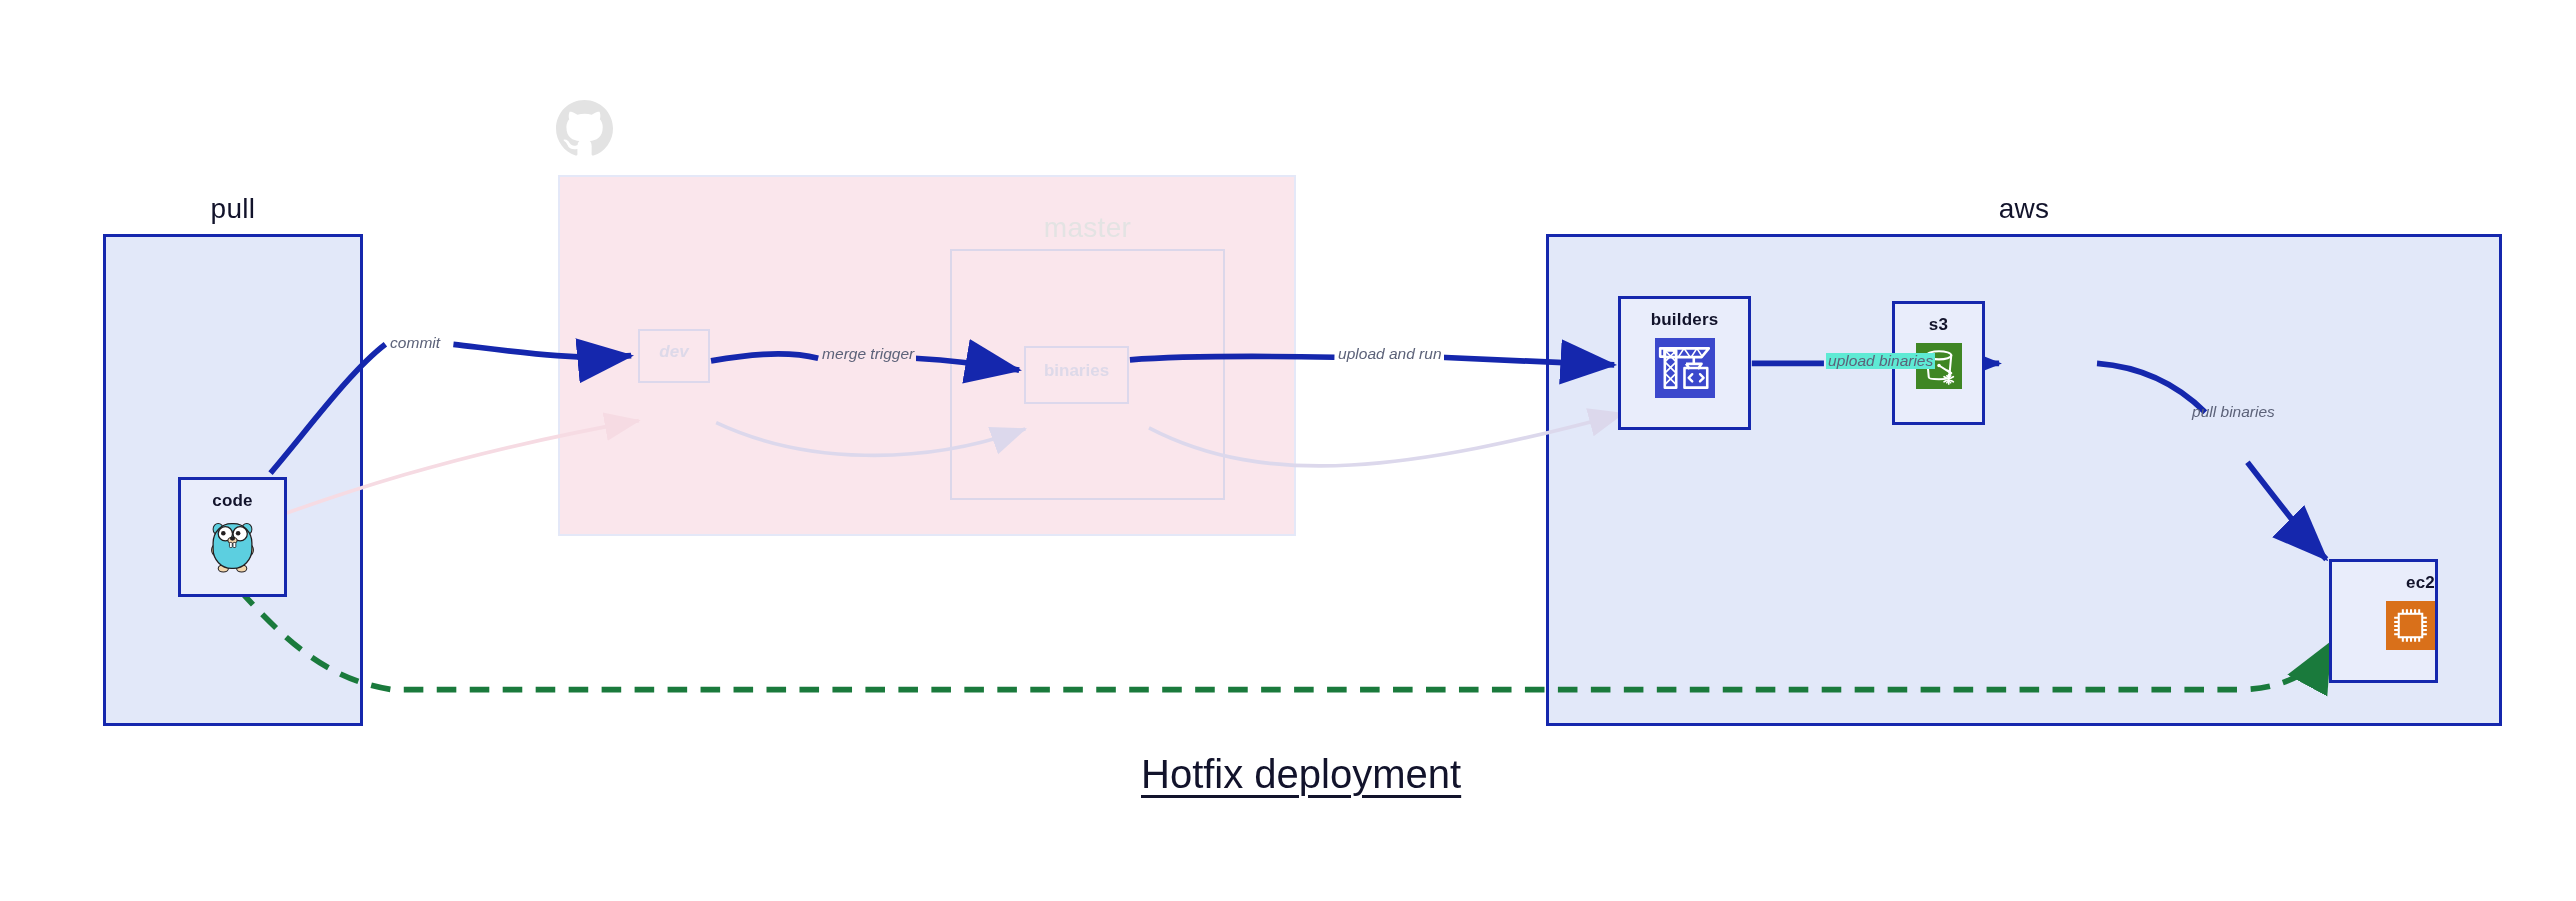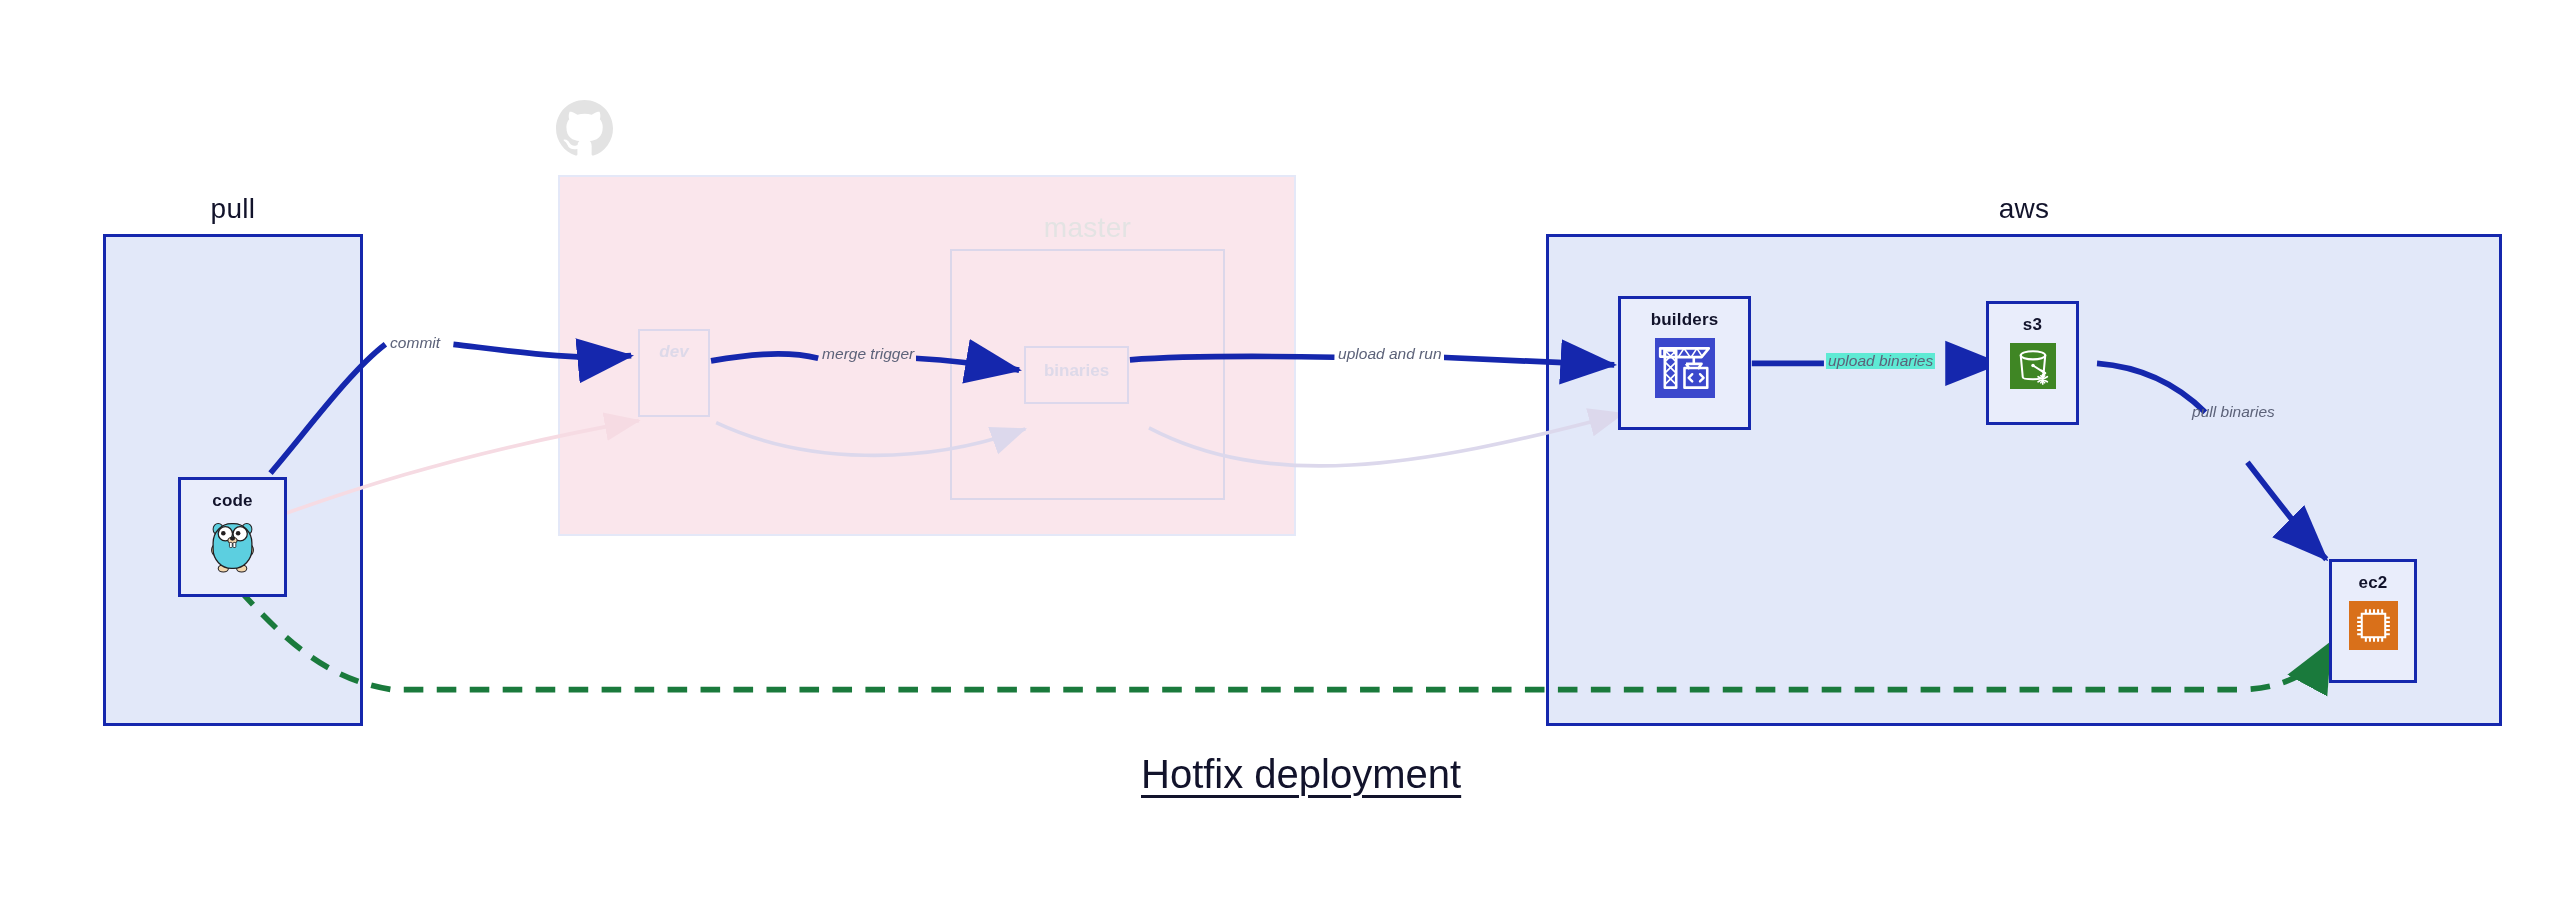--- a/index.html
+++ b/index.html
@@ -275,7 +275,7 @@
     </div>
   </div>
 
-  <div class="node-box" style="left:1986px; top:301px; width:93px; height:124px;">
+  <div class="node-box" style="left:1892px; top:301px; width:93px; height:124px;">
     <div class="node-label">s3</div>
     <div class="node-icon">
       <svg width="46" height="46" viewBox="0 0 90 90">

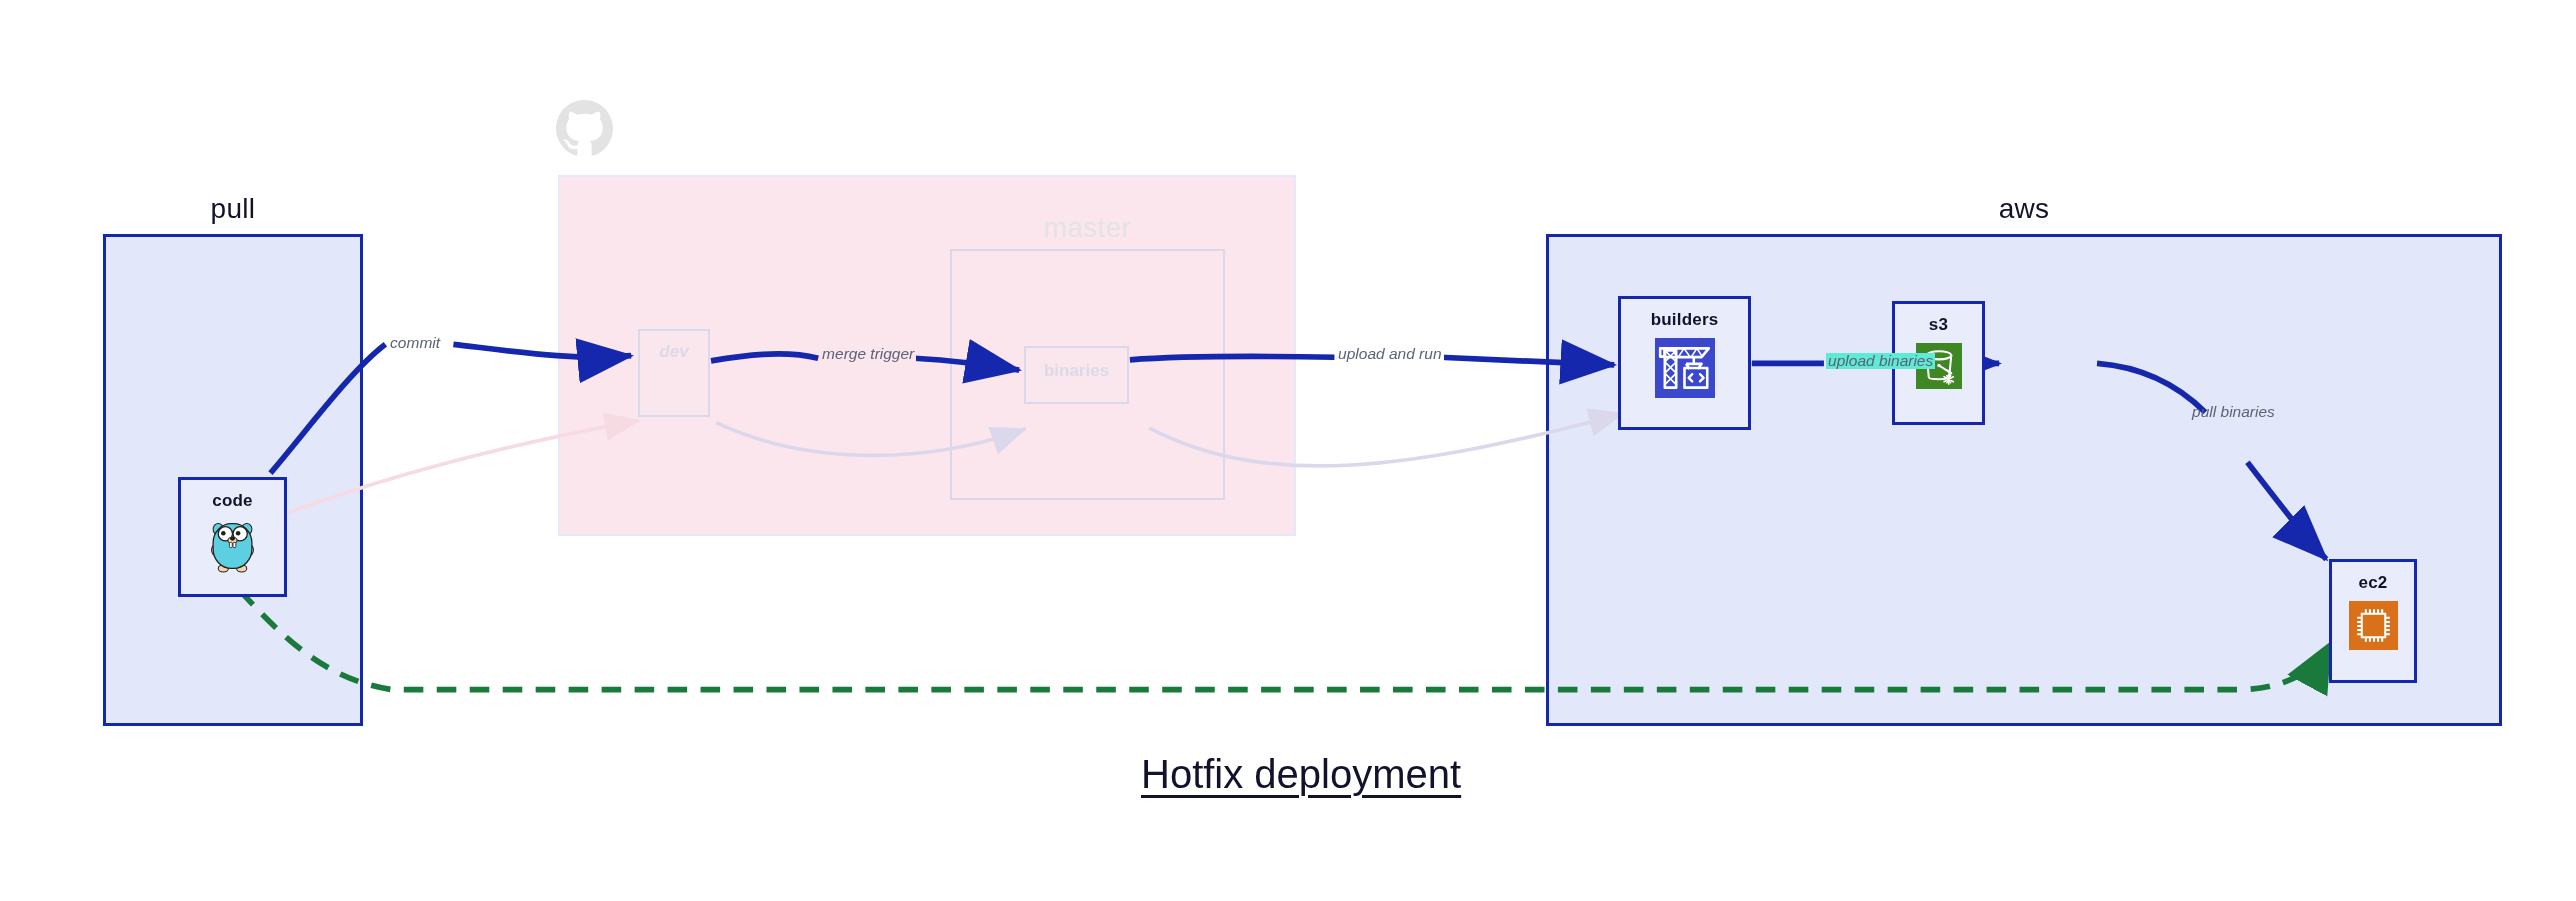--- a/index.html
+++ b/index.html
@@ -179,7 +179,7 @@
     <path d="M2230,830 C2460,950 2740,912 3150,802" fill="none" stroke="#dcd8ec" stroke-width="7" marker-end="url(#ghostArrowLav)"></path>
   </svg>
 
-  <div class="ghost-box" style="left:638px; top:329px; width:72px; height:88px;font-style:italic;">
+  <div class="ghost-box" style="left:638px; top:329px; width:72px; height:54px;font-style:italic;">
     <div class="ghost-label">dev</div>
   </div>
 

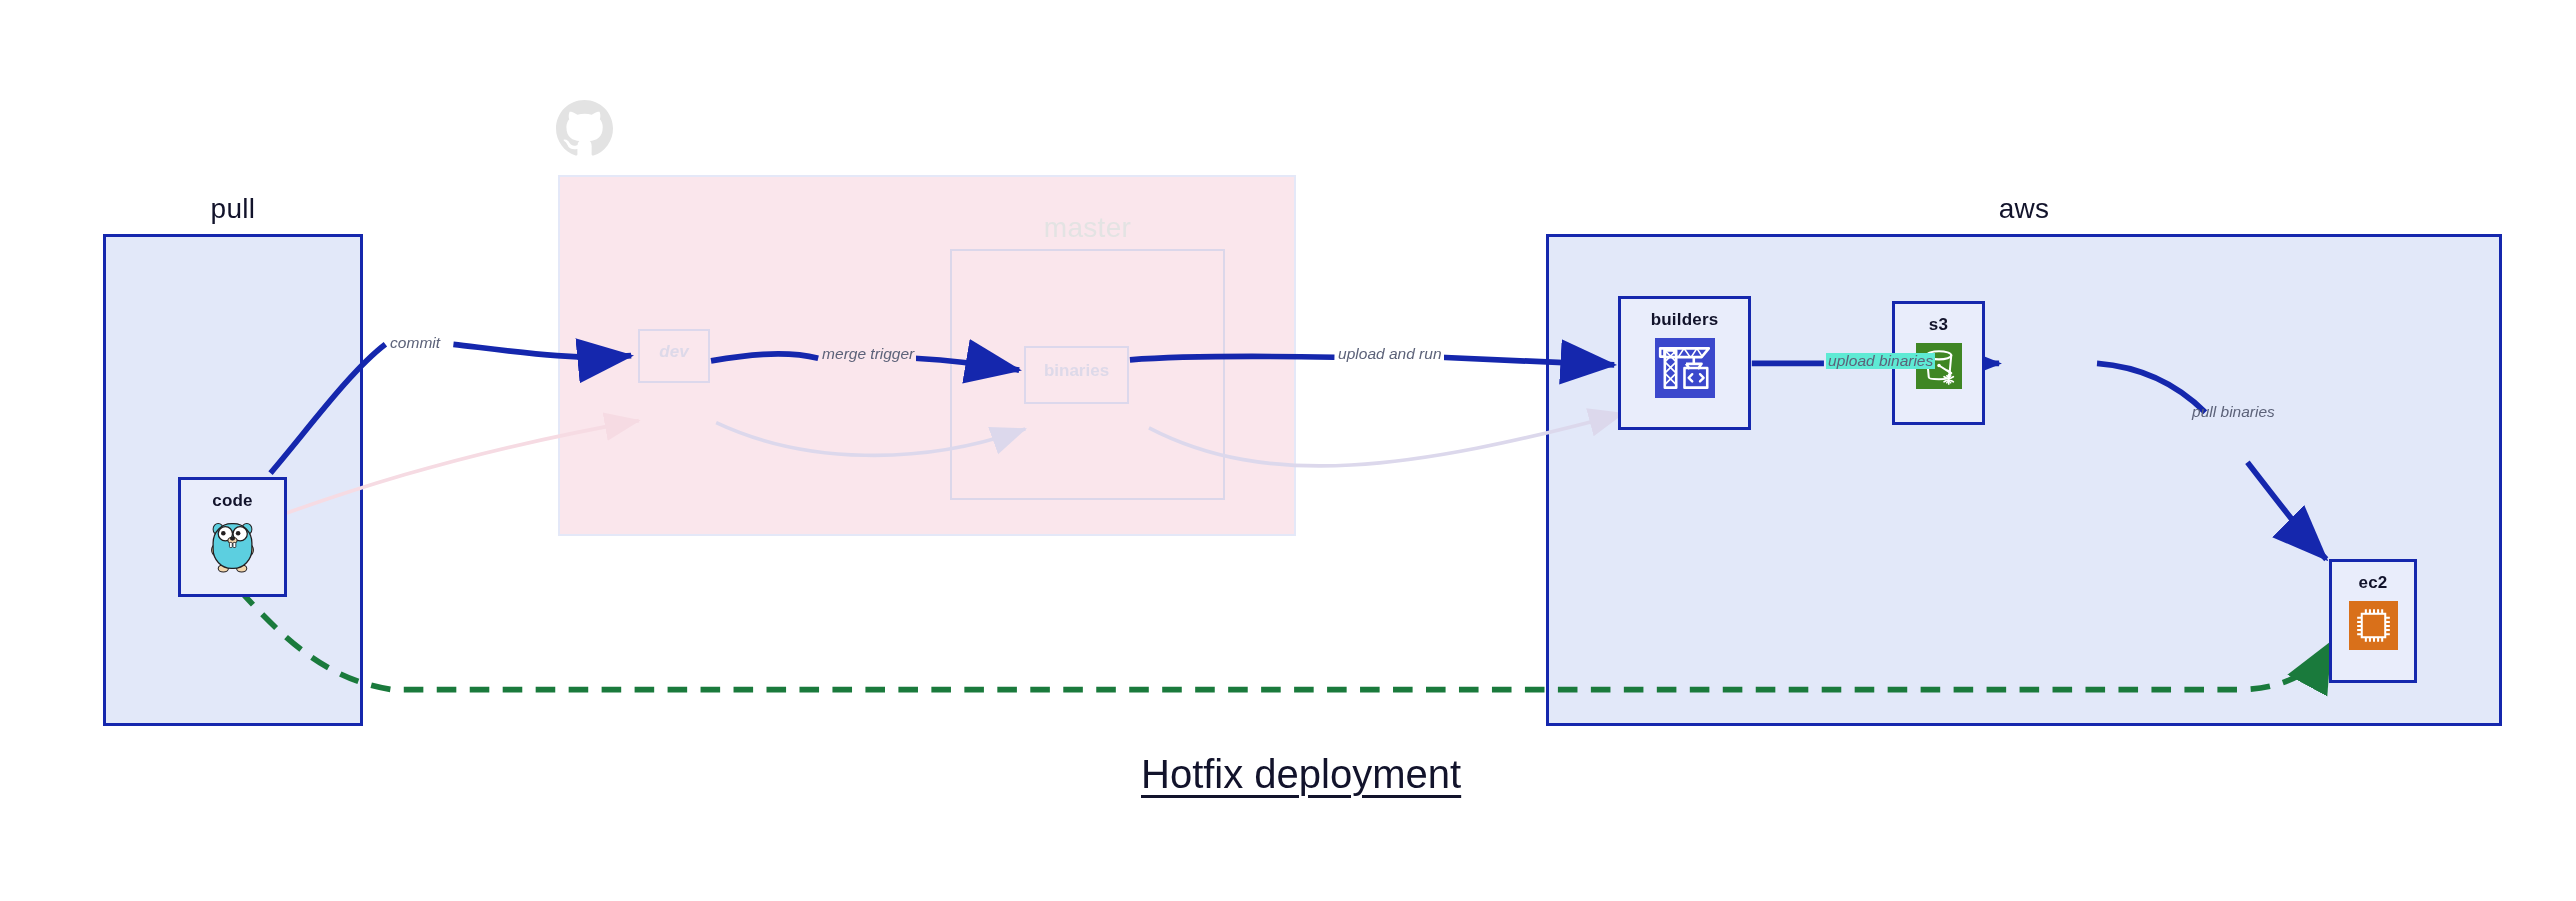--- a/index.html
+++ b/index.html
@@ -295,7 +295,7 @@
     </div>
   </div>
 
-  <div class="node-box" style="left:2329px; top:559px; width:88px; height:124px;">
+  <div class="node-box" style="left:2329px; top:559px; width:109px; height:124px;align-items:flex-end;">
     <div class="node-label">ec2</div>
     <div class="node-icon">
       <svg width="49" height="49" viewBox="0 0 96 96">

